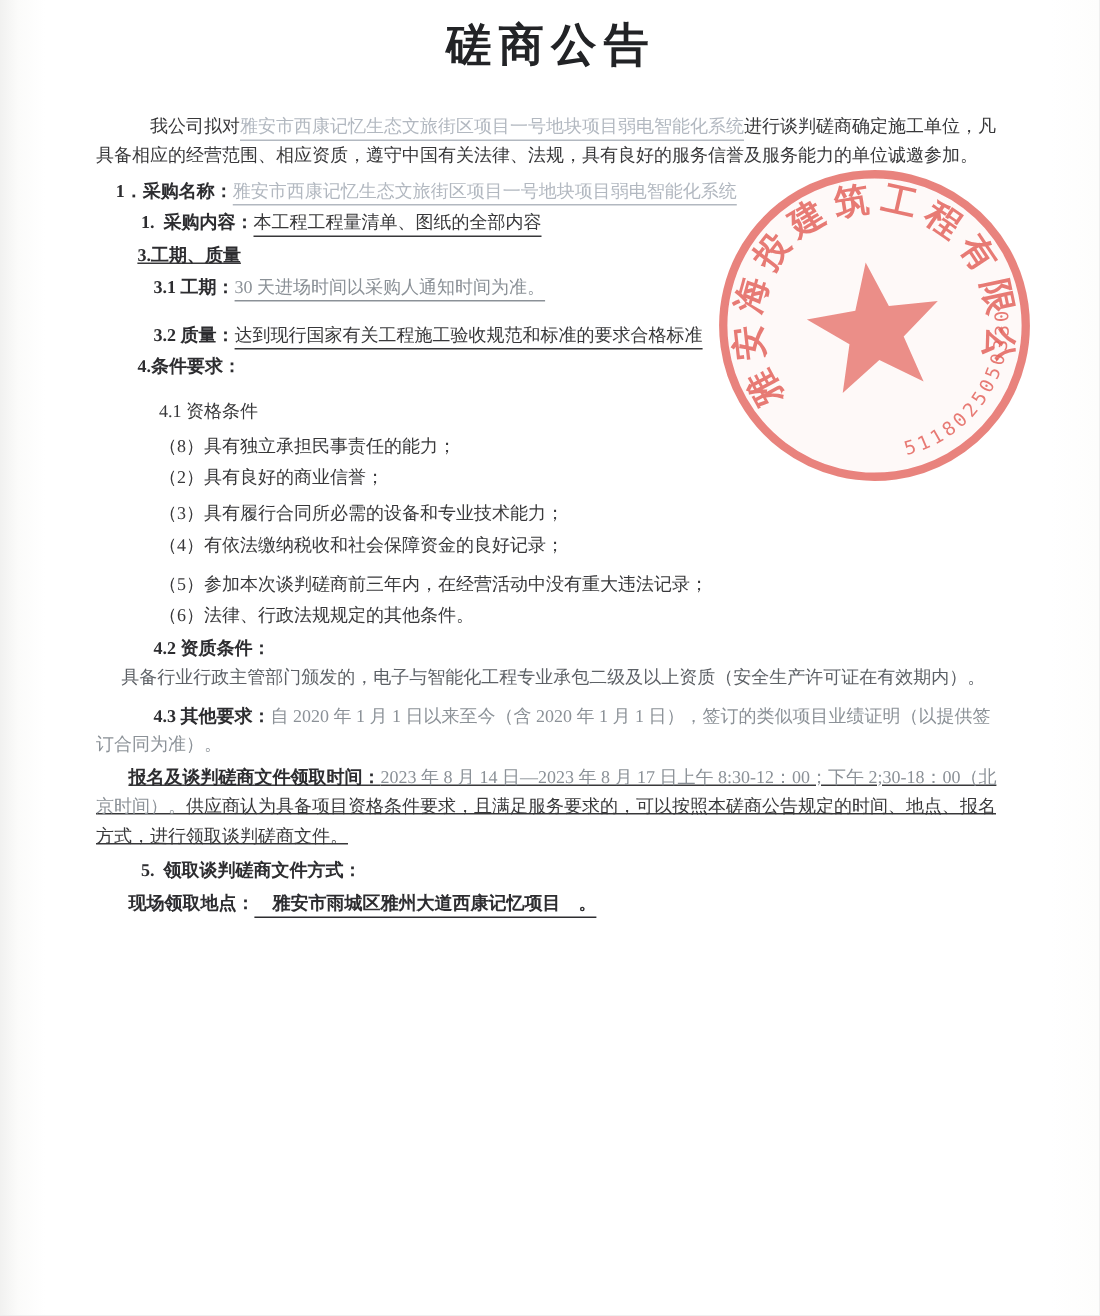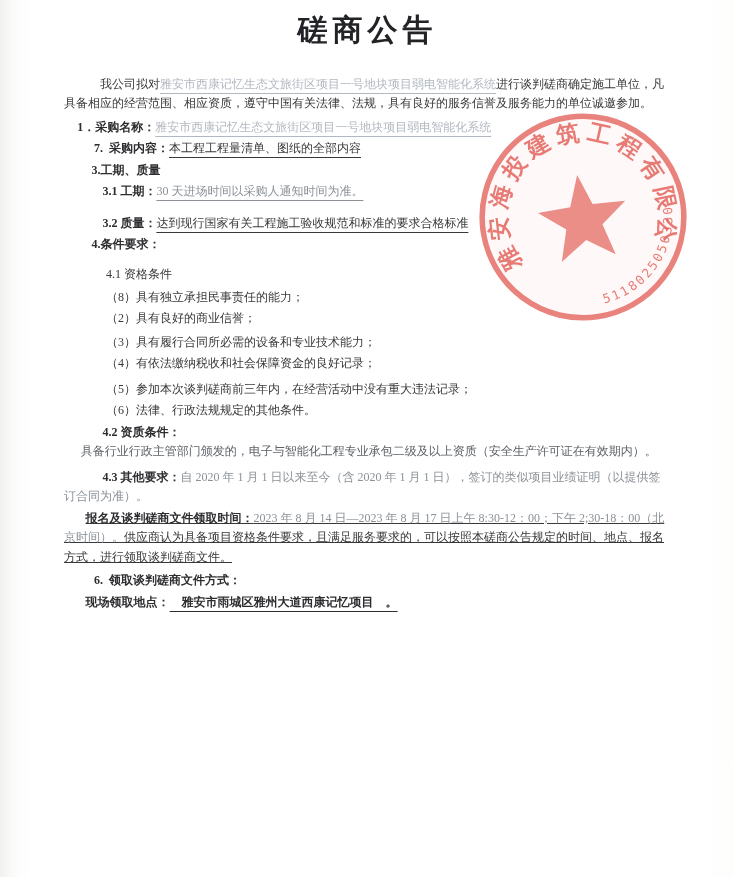--- a/index.html
+++ b/index.html
@@ -58,7 +58,7 @@
   <div class="doc-body" id="doc-body">
       <p class="line" style="text-indent: 3em; margin-bottom: 4px;"><span>我公司拟对</span><span class="u tone-faint">雅安市西康记忆生态文旅街区项目一号地块项目弱电智能化系统</span><span>进行谈判磋商确定施工单位，凡具备相应的经营范围、相应资质，遵守中国有关法律、法规，具有良好的服务信誉及服务能力的单位诚邀参加。</span></p>
       <p class="line" style="text-indent: 1.1em; margin-bottom: 2px;"><span class="b">1．采购名称：</span><span class="u tone-faint">雅安市西康记忆生态文旅街区项目一号地块项目弱电智能化系统</span></p>
-      <p class="line" style="text-indent: 2.5em; margin-bottom: 2px;"><span class="b">7.  采购内容：</span><span class="u">本工程工程量清单、图纸的全部内容</span></p>
+      <p class="line" style="text-indent: 2.5em; margin-bottom: 2px;"><span class="b">1.  采购内容：</span><span class="u">本工程工程量清单、图纸的全部内容</span></p>
       <p class="line" style="text-indent: 2.3em; margin-bottom: 2px;"><span class="b">3.工期、质量</span></p>
       <p class="line" style="text-indent: 3.2em; margin-bottom: 0;"><span class="b">3.1 工期：</span><span class="u tone-mid">30 天进场时间以采购人通知时间为准。</span></p>
       <p class="line" style="text-indent: 3.2em; margin-bottom: 2px; margin-top: 12px;"><span class="b">3.2 质量：</span><span class="u">达到现行国家有关工程施工验收规范和标准的要求合格标准</span></p>

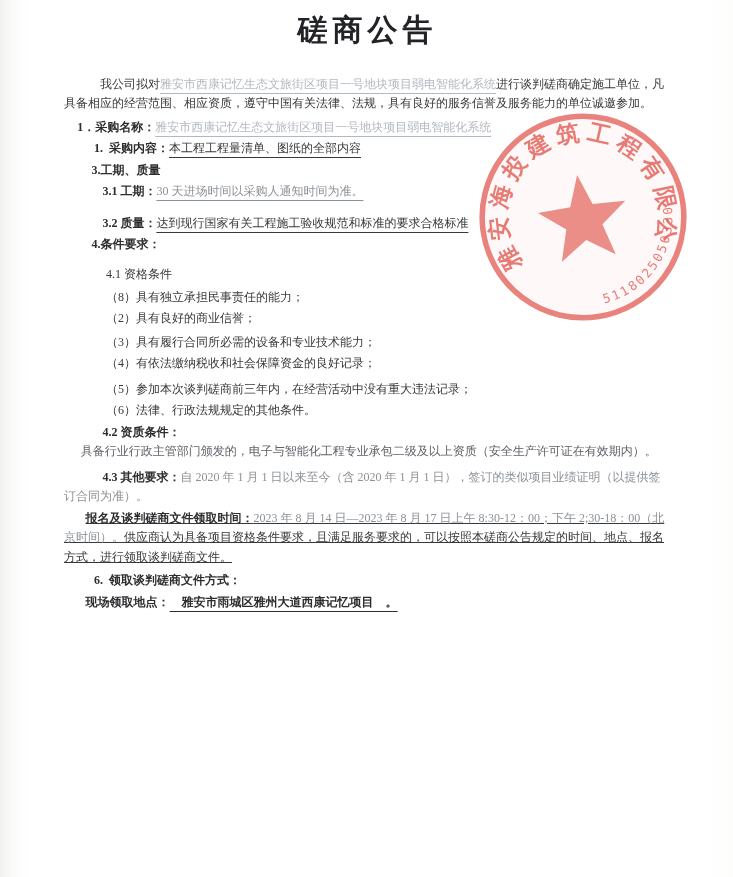--- a/index.html
+++ b/index.html
@@ -59,7 +59,7 @@
       <p class="line" style="text-indent: 3em; margin-bottom: 4px;"><span>我公司拟对</span><span class="u tone-faint">雅安市西康记忆生态文旅街区项目一号地块项目弱电智能化系统</span><span>进行谈判磋商确定施工单位，凡具备相应的经营范围、相应资质，遵守中国有关法律、法规，具有良好的服务信誉及服务能力的单位诚邀参加。</span></p>
       <p class="line" style="text-indent: 1.1em; margin-bottom: 2px;"><span class="b">1．采购名称：</span><span class="u tone-faint">雅安市西康记忆生态文旅街区项目一号地块项目弱电智能化系统</span></p>
       <p class="line" style="text-indent: 2.5em; margin-bottom: 2px;"><span class="b">1.  采购内容：</span><span class="u">本工程工程量清单、图纸的全部内容</span></p>
-      <p class="line" style="text-indent: 2.3em; margin-bottom: 2px;"><span class="b">3.工期、质量</span></p>
+      <p class="line" style="text-indent: 2.3em; margin-bottom: 2px; text-decoration: underline;"><span class="b">3.工期、质量</span></p>
       <p class="line" style="text-indent: 3.2em; margin-bottom: 0;"><span class="b">3.1 工期：</span><span class="u tone-mid">30 天进场时间以采购人通知时间为准。</span></p>
       <p class="line" style="text-indent: 3.2em; margin-bottom: 2px; margin-top: 12px;"><span class="b">3.2 质量：</span><span class="u">达到现行国家有关工程施工验收规范和标准的要求合格标准</span></p>
       <p class="line" style="text-indent: 2.3em; margin-bottom: 10px;"><span class="b">4.条件要求：</span></p>

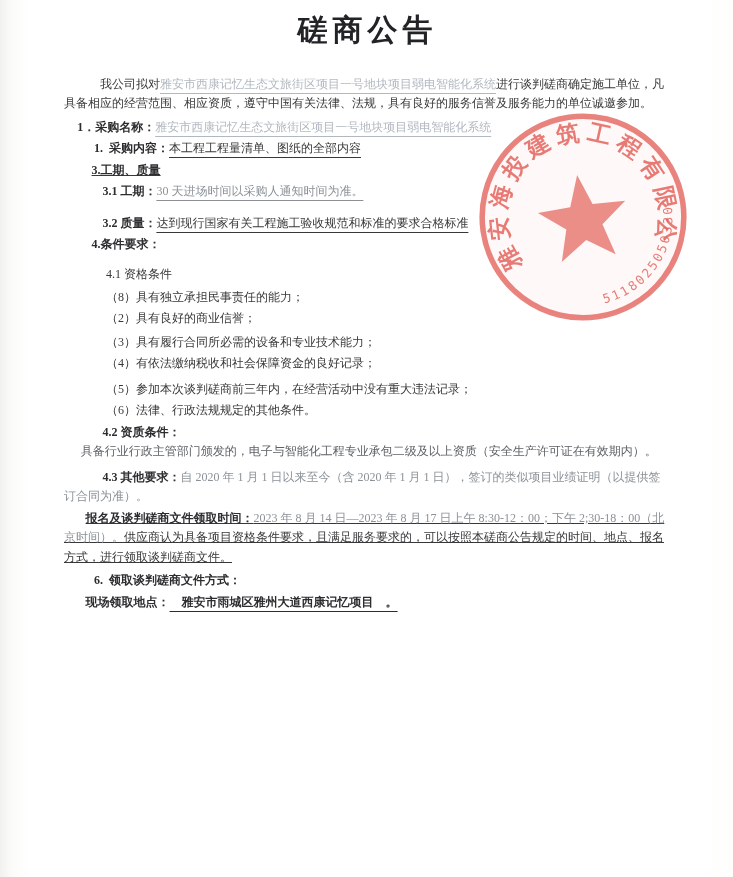--- a/index.html
+++ b/index.html
@@ -74,7 +74,7 @@
       <p class="line" style="text-indent: 1.4em; margin-bottom: 8px; line-height: 1.5;"><span class="tone-soft">具备行业行政主管部门颁发的，电子与智能化工程专业承包二级及以上资质（安全生产许可证在有效期内）。</span></p>
       <p class="line" style="text-indent: 3.2em; margin-bottom: 2px;"><span class="b">4.3 其他要求：</span><span class="tone-mid">自 2020 年 1 月 1 日以来至今（含 2020 年 1 月 1 日），签订的类似项目业绩证明（以提供签订合同为准）。</span></p>
       <p class="line" style="text-indent: 1.8em; margin-bottom: 4px; text-decoration: underline;"><span class="b">报名及谈判磋商文件领取时间：</span><span class="tone-mid">2023 年 8 月 14 日—2023 年 8 月 17 日上午 8:30-12：00；下午 2;30-18：00（北京时间）。</span><span>供应商认为具备项目资格条件要求，且满足服务要求的，可以按照本磋商公告规定的时间、地点、报名方式，进行领取谈判磋商文件。</span></p>
-      <p class="line" style="text-indent: 2.5em; margin-bottom: 2px;"><span class="b">6.  领取谈判磋商文件方式：</span></p>
+      <p class="line" style="text-indent: 2.5em; margin-bottom: 2px;"><span class="b">5.  领取谈判磋商文件方式：</span></p>
       <p class="line" style="text-indent: 1.8em; margin-bottom: 0px;"><span class="b">现场领取地点：</span><span class="b u">    雅安市雨城区雅州大道西康记忆项目    。</span></p>
     </div>
 

